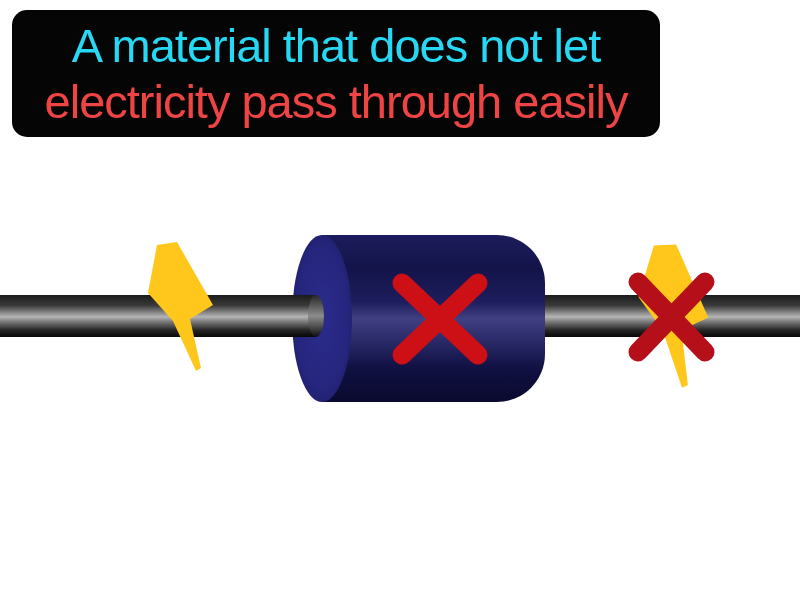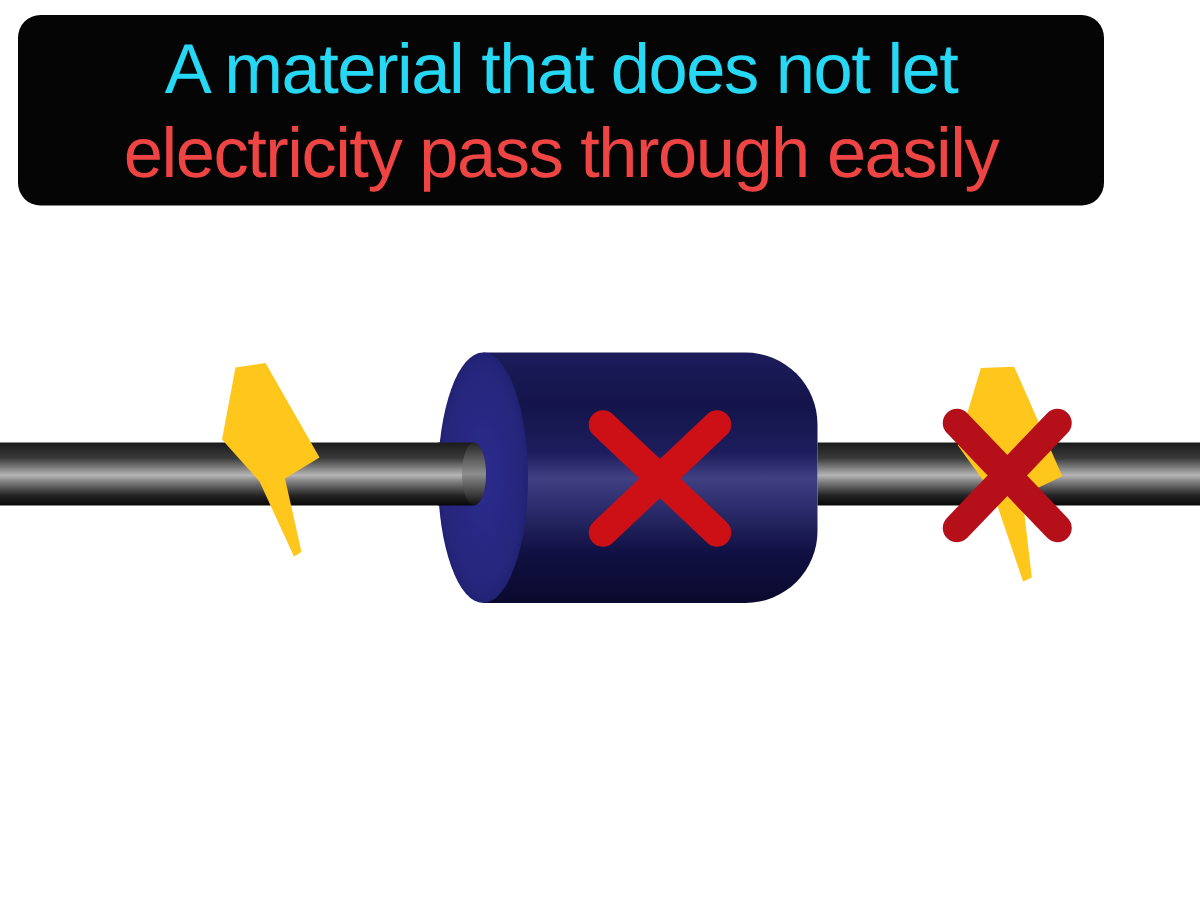--- a/index.html
+++ b/index.html
@@ -14,7 +14,7 @@
   .banner {
     position: absolute;
     left: 12px; top: 10px;
-    width: 724px; height: 127px;
+    width: 648px; height: 127px;
     border-radius: 15px;
     display: flex;
     flex-direction: column;

